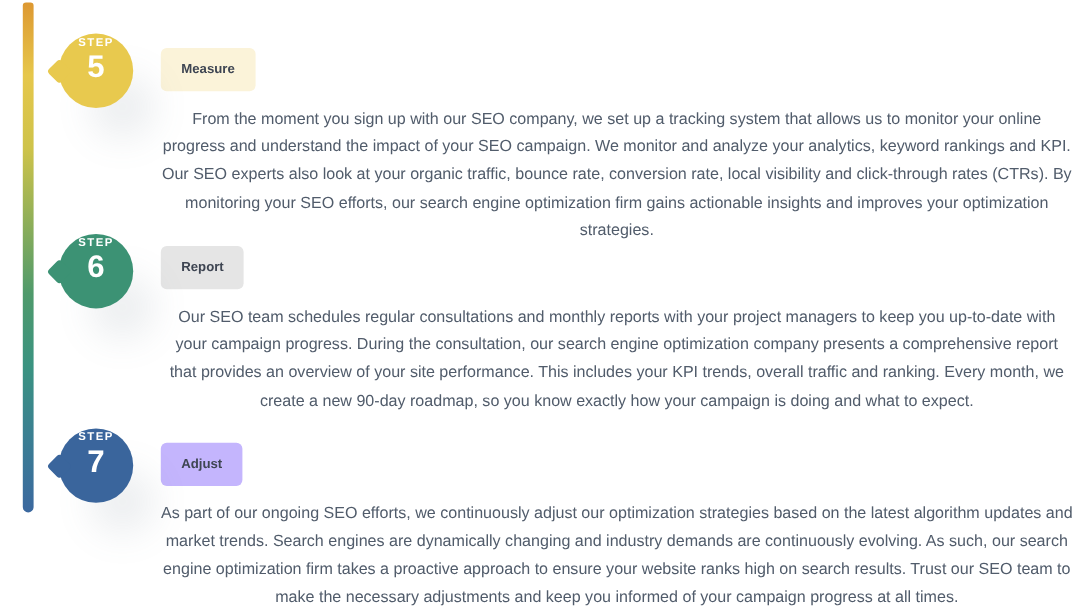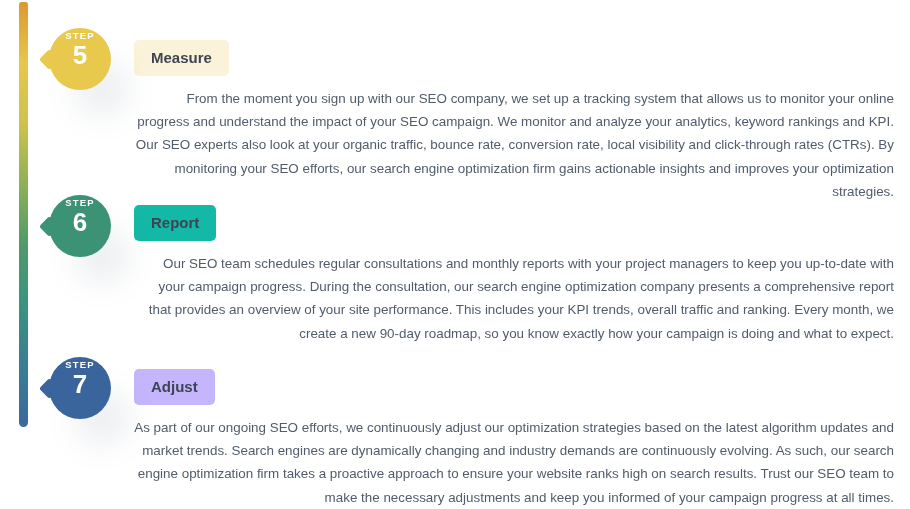--- a/index.html
+++ b/index.html
@@ -81,7 +81,7 @@
     display: inline-block;
     padding: 10px 17px;
     border-radius: 5px;
-    font-size: 15px;
+    font-size: 11px;
     font-weight: bold;
     color: #3e4552;
     line-height: 16px;

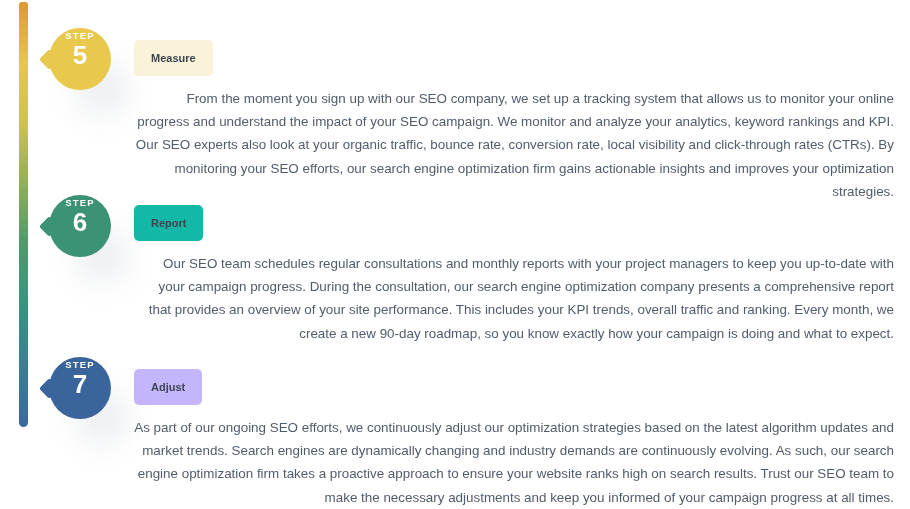--- a/index.html
+++ b/index.html
@@ -96,7 +96,7 @@
     font-size: 13.4px;
     line-height: 23.2px;
     color: #515c6b;
-    text-align: right;
+    text-align: center;
   }
 </style>
 </head>

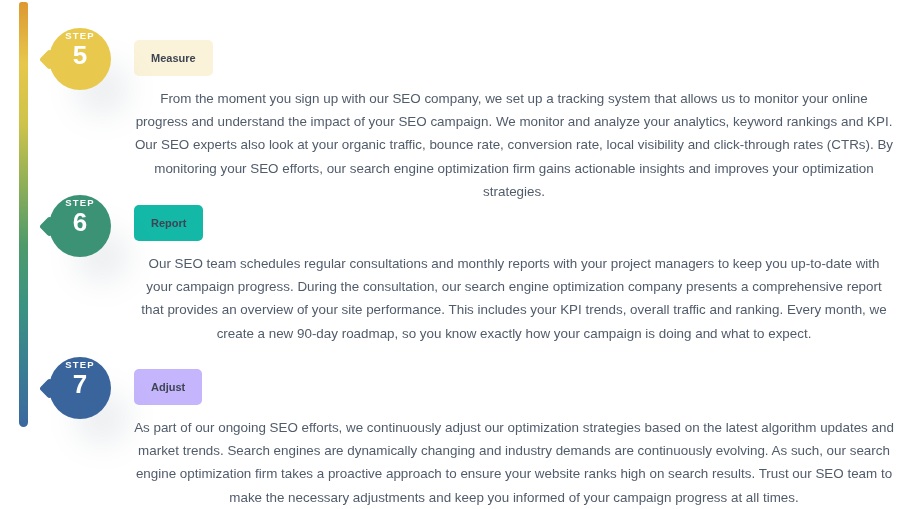--- a/index.html
+++ b/index.html
@@ -125,7 +125,7 @@
       <span class="badge-number">6</span>
     </div>
     <div class="content">
-      <span class="title-chip" style="background-color: #14b8a6;">Report</span>
+      <span class="title-chip" style="background-color: #e5e5e5;">Report</span>
       <p class="description">Our SEO team schedules regular consultations and monthly reports with your project managers to keep you up-to-date with your campaign progress. During the consultation, our search engine optimization company presents a comprehensive report that provides an overview of your site performance. This includes your KPI trends, overall traffic and ranking. Every month, we create a new 90-day roadmap, so you know exactly how your campaign is doing and what to expect.</p>
     </div>
   </section>

